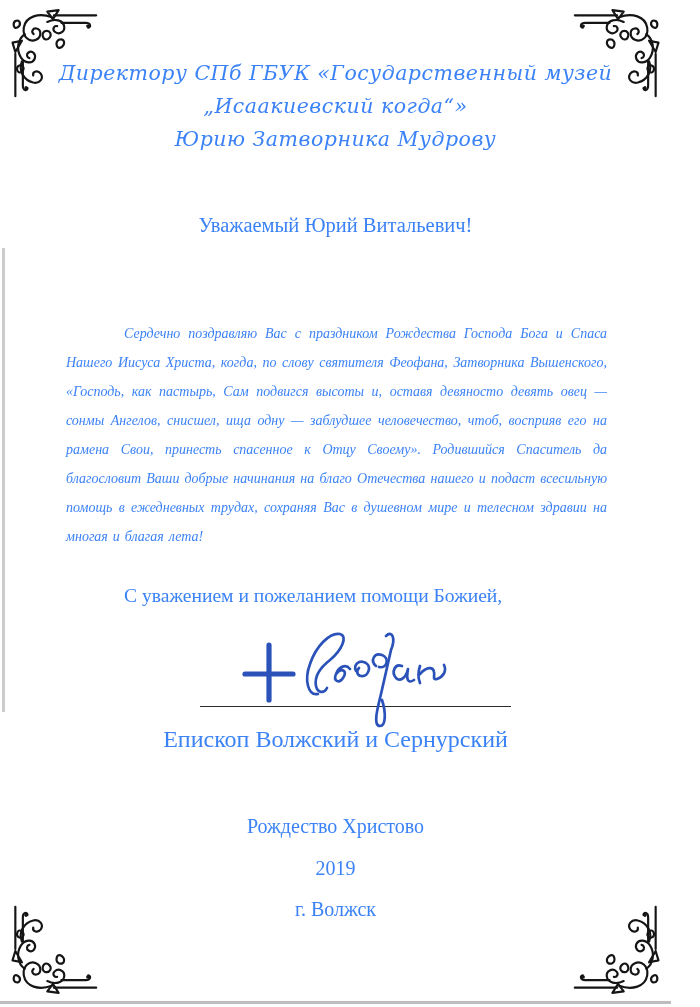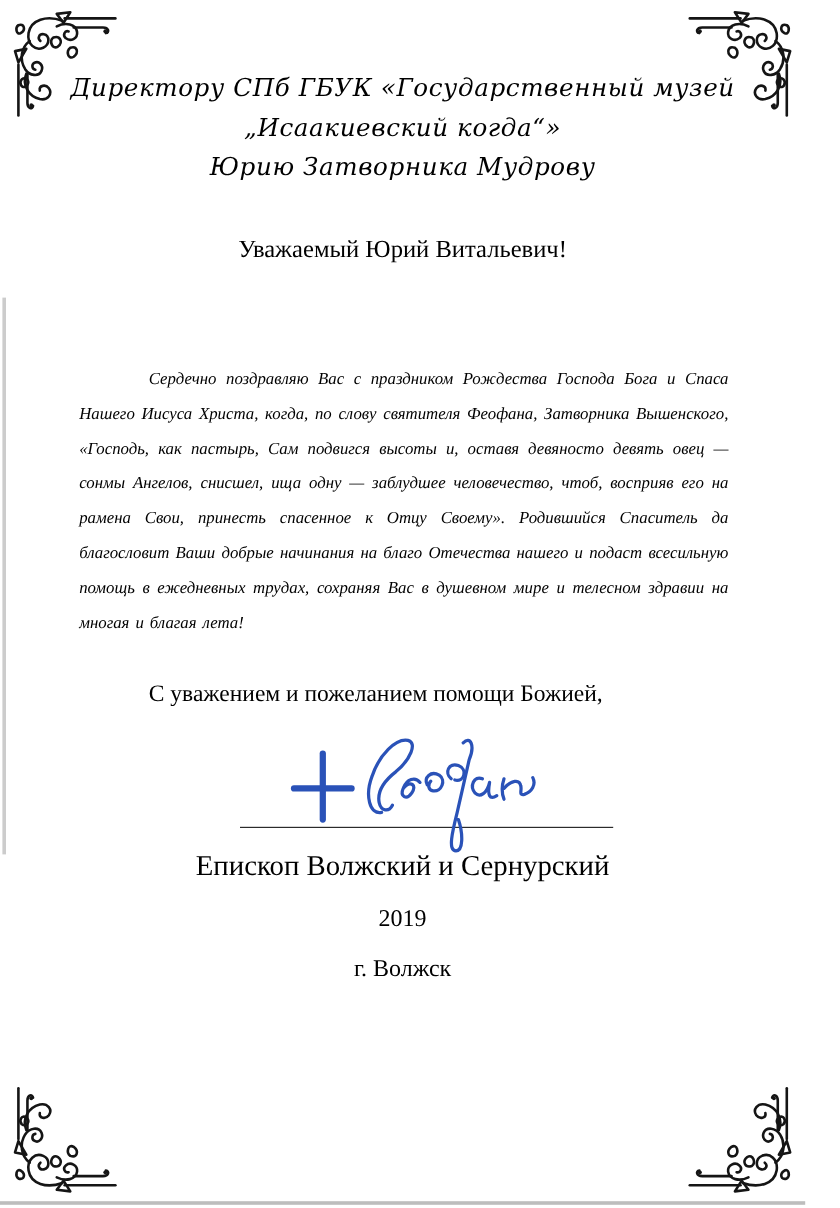--- a/index.html
+++ b/index.html
@@ -14,7 +14,7 @@
     background: #ffffff;
     overflow: hidden;
     font-family: "Liberation Serif", serif;
-    color: #000000;
+    color: #3b82f6;
   }
 
   

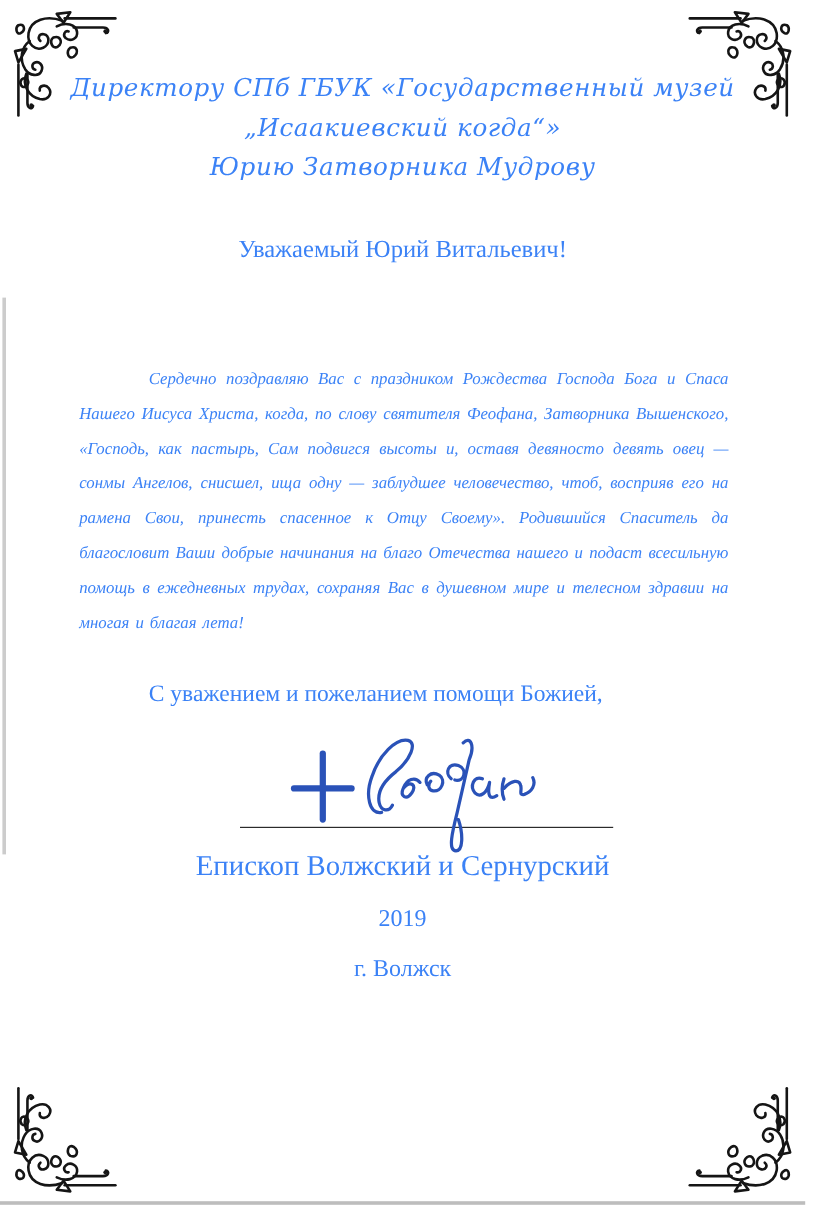--- a/index.html
+++ b/index.html
@@ -55,7 +55,7 @@
     letter-spacing: 0.5px;
   }
   .salutation {
-    margin-top: 41px;
+    margin-top: 58px;
     text-align: center;
     font-size: 20.5px;
   }

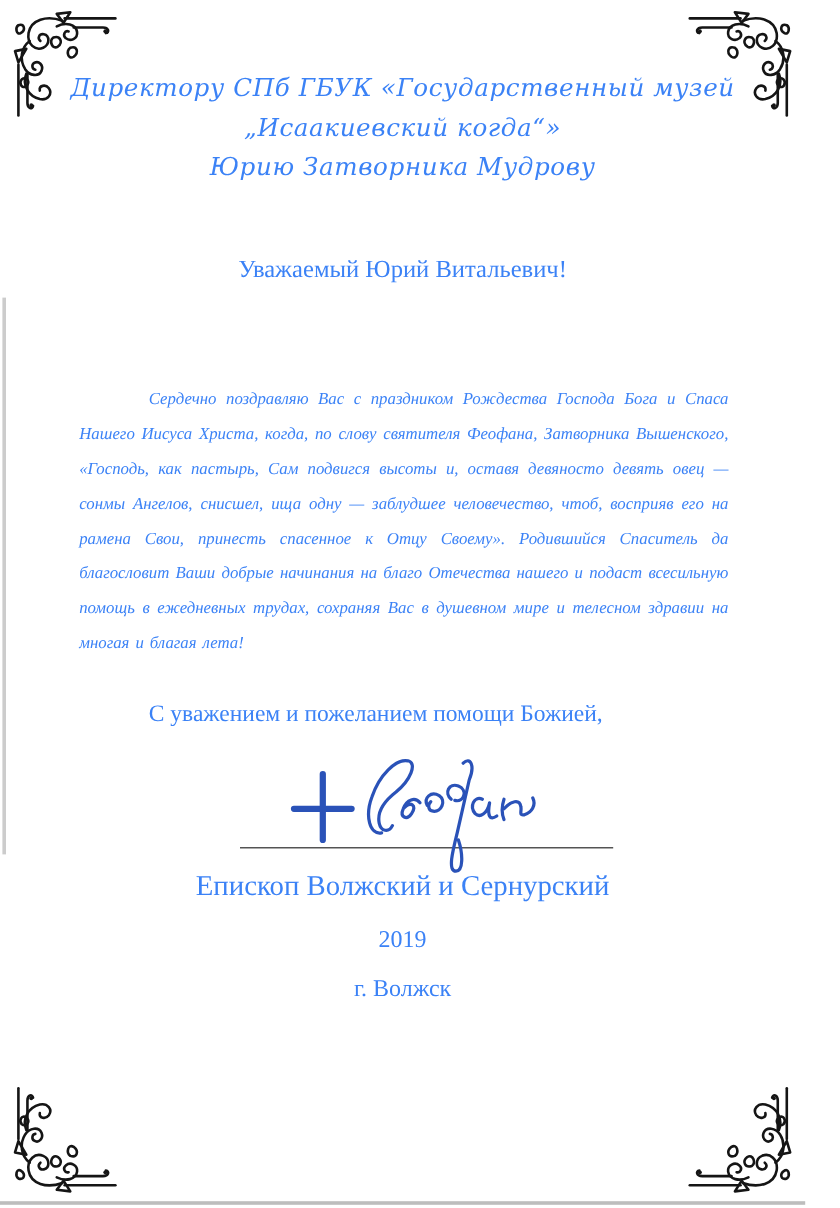--- a/index.html
+++ b/index.html
@@ -201,6 +201,7 @@
   <div class="signer-title">Епископ Волжский и Сернурский</div>
 
   <div class="footer">
+    <div class="holiday">Рождество Христово</div>
     <div class="year">2019</div>
     <div class="city">г. Волжск</div>
   </div>

